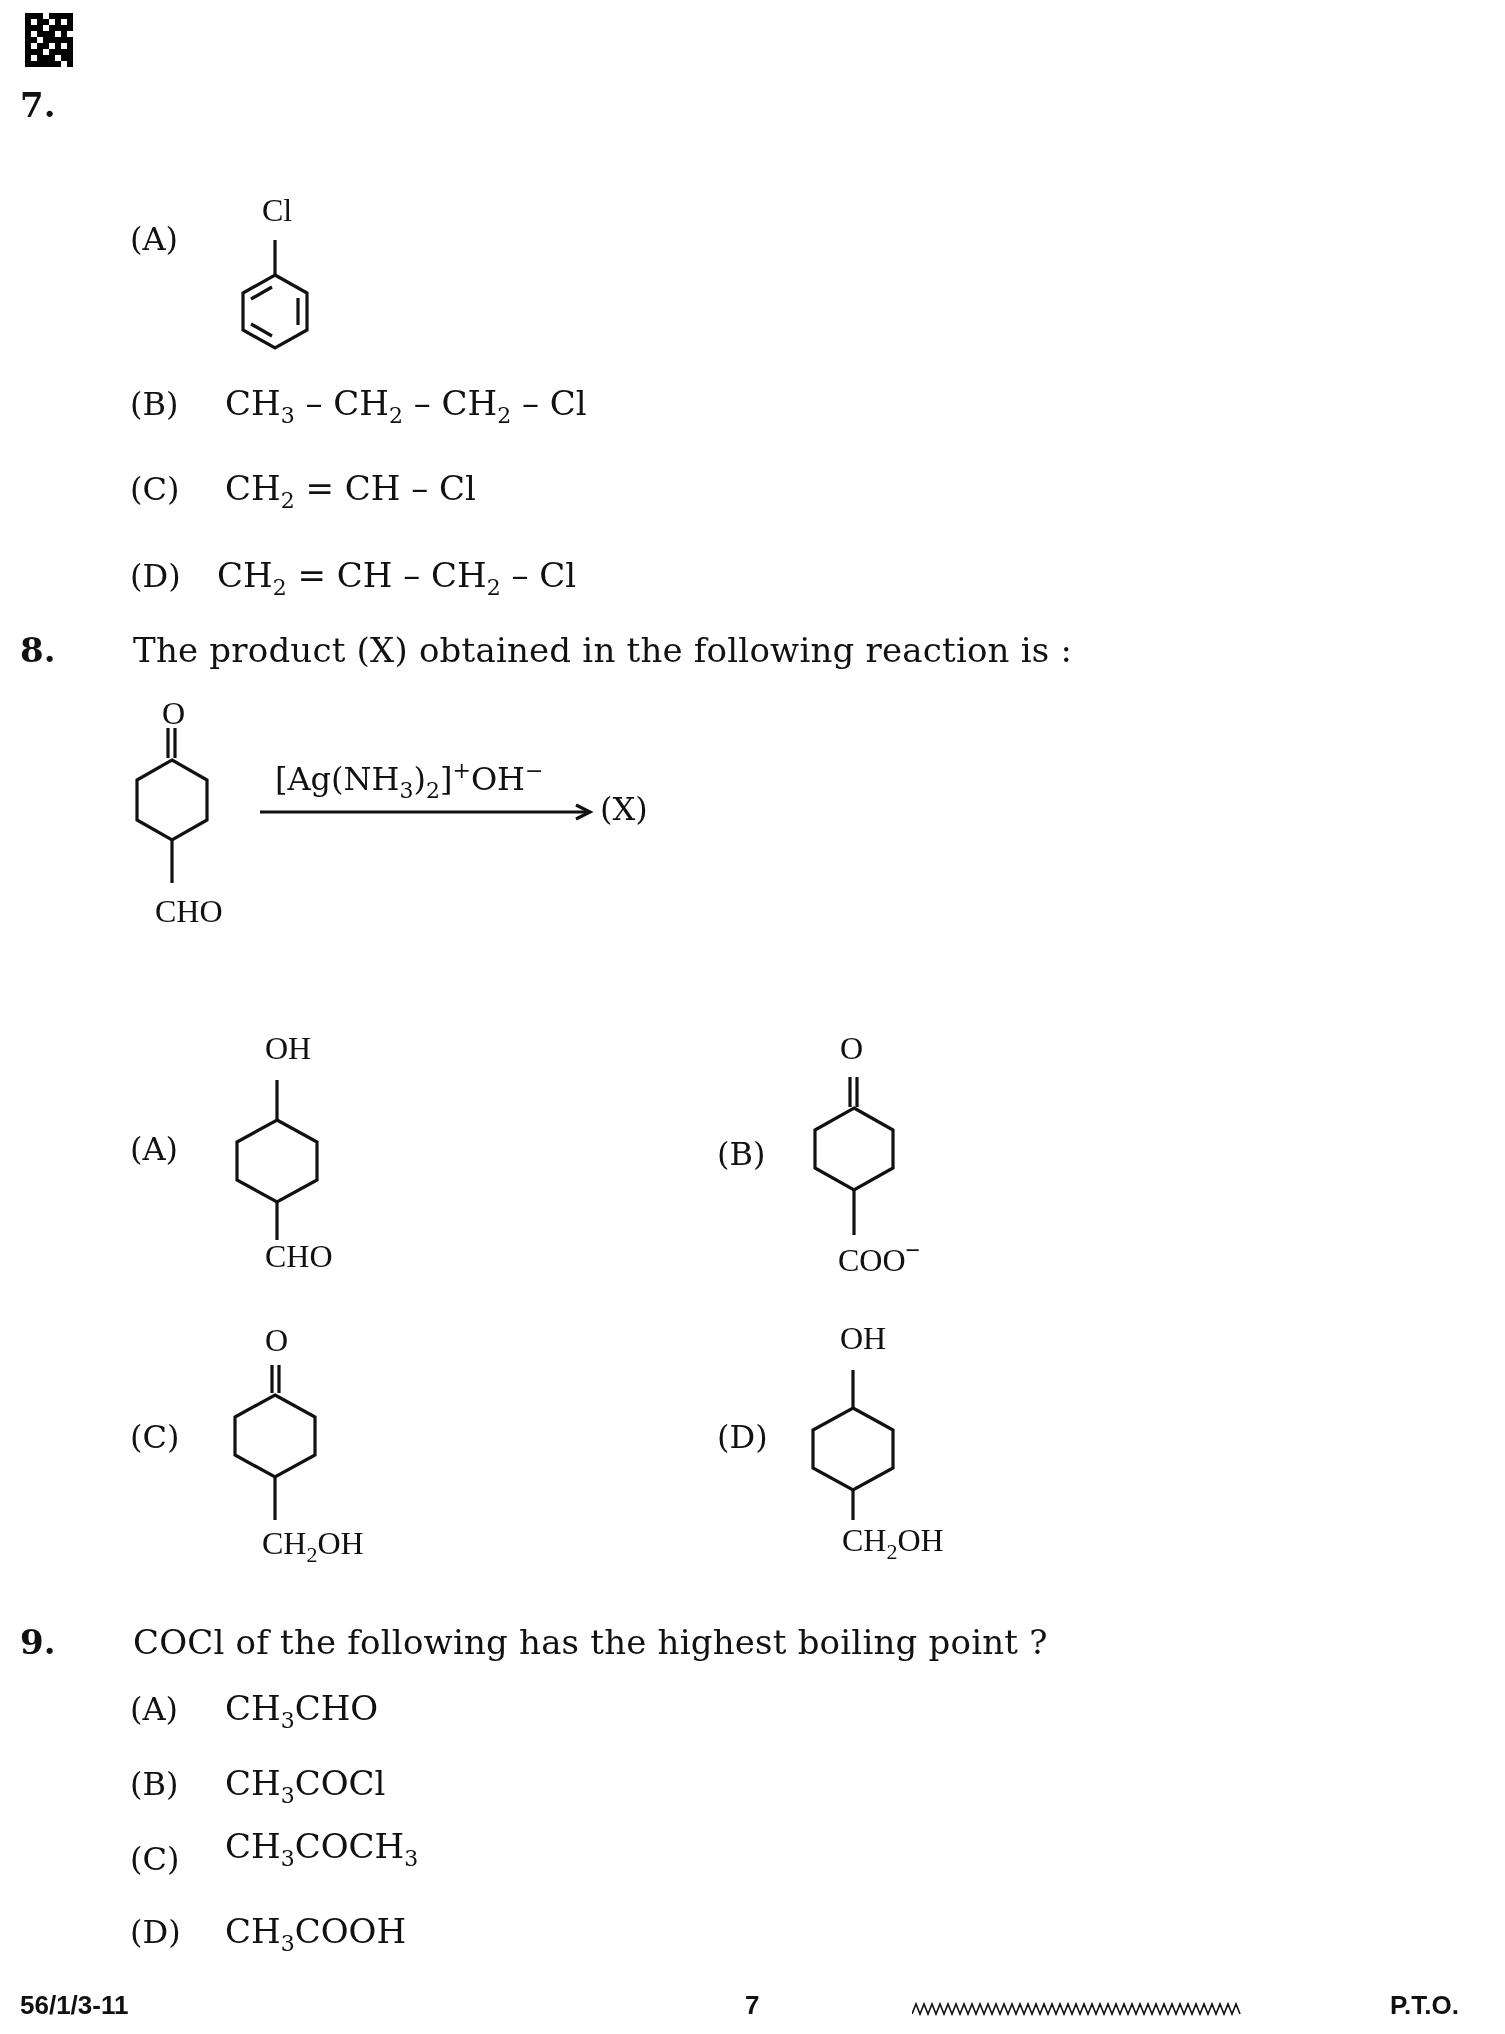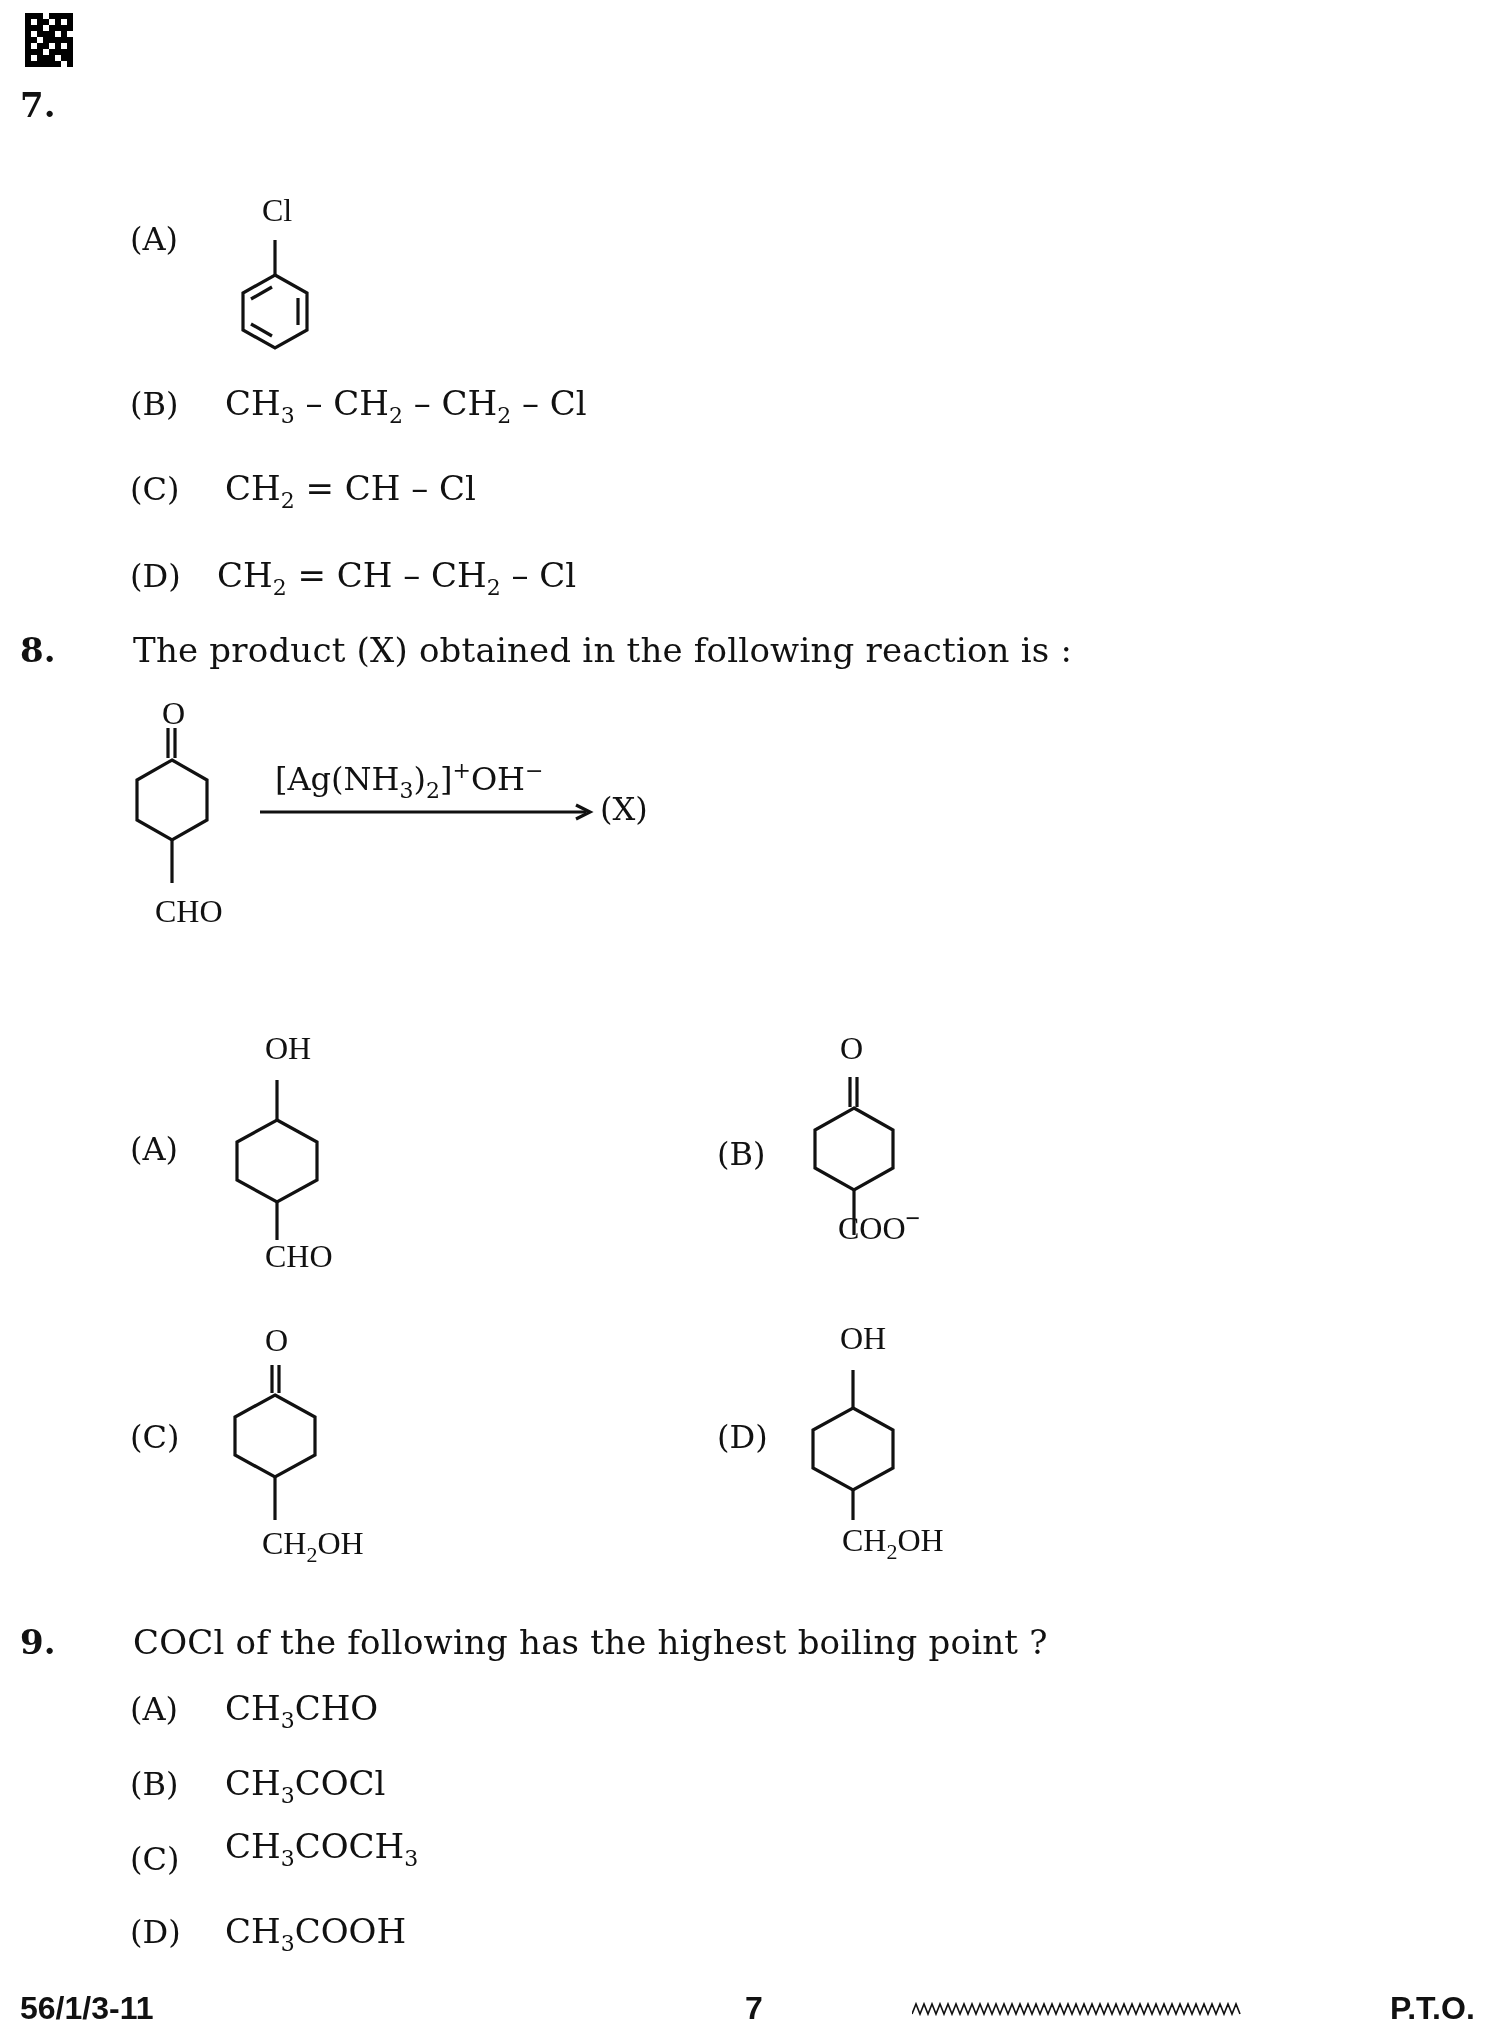--- a/index.html
+++ b/index.html
@@ -171,7 +171,7 @@
     <polygon points="46,33 85,55 85,93 46,115 7,93 7,55"></polygon>
     <line x1="46" y1="115" x2="46" y2="160"></line>
   </svg>
-  <div class="abs chem-label" style="left:838px;top:1204px;">
+  <div class="abs chem-label" style="left:838px;top:1236px;">
     <span>COO</span><span style="font-size:26px;vertical-align:12px;font-weight:bold;">−</span>
   </div>
 

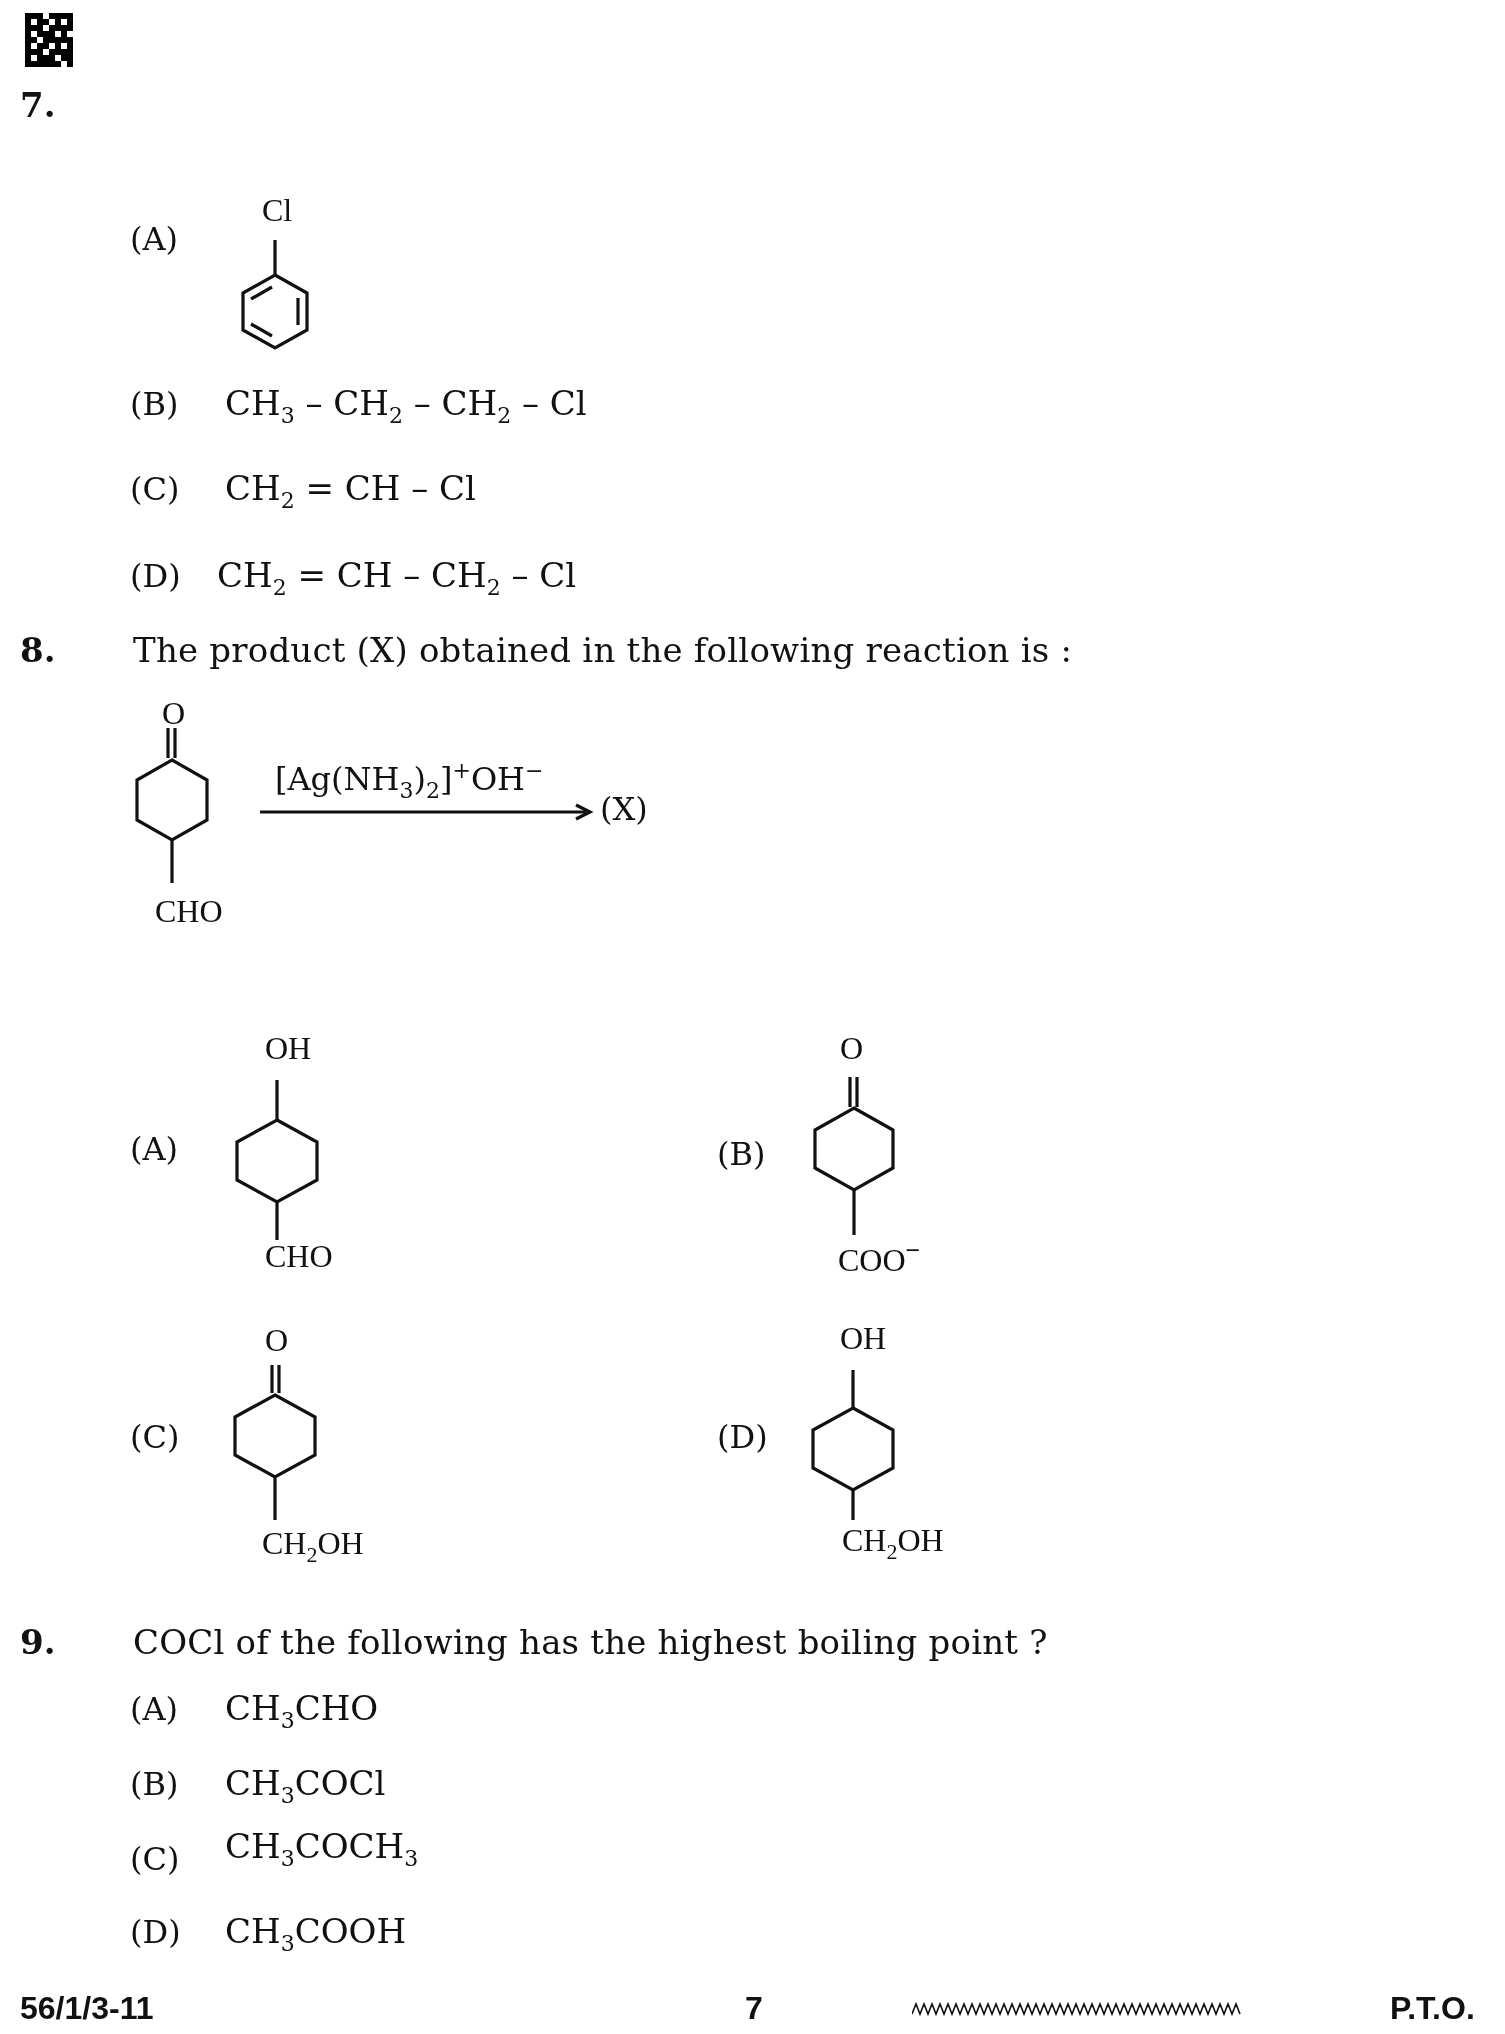--- a/index.html
+++ b/index.html
@@ -17,7 +17,7 @@
   .formula sup { font-size:22px; vertical-align:12px; line-height:0; }
   .chem-label { font-size:32px; font-family:"Liberation Serif", serif; }
   .chem-label sub { font-size:22px; vertical-align:-8px; line-height:0; }
-  .footer { font-family:"Liberation Sans", sans-serif; font-size:32px; font-weight:bold; }
+  .footer { font-family:"Liberation Sans", sans-serif; font-size:26px; font-weight:bold; }
   .qr { display:grid; grid-template-columns:repeat(8,6px); grid-template-rows:repeat(9,6px); gap:0; }
   .qr span { width:6px; height:6px; }
   .qr .b { background:#000; }

